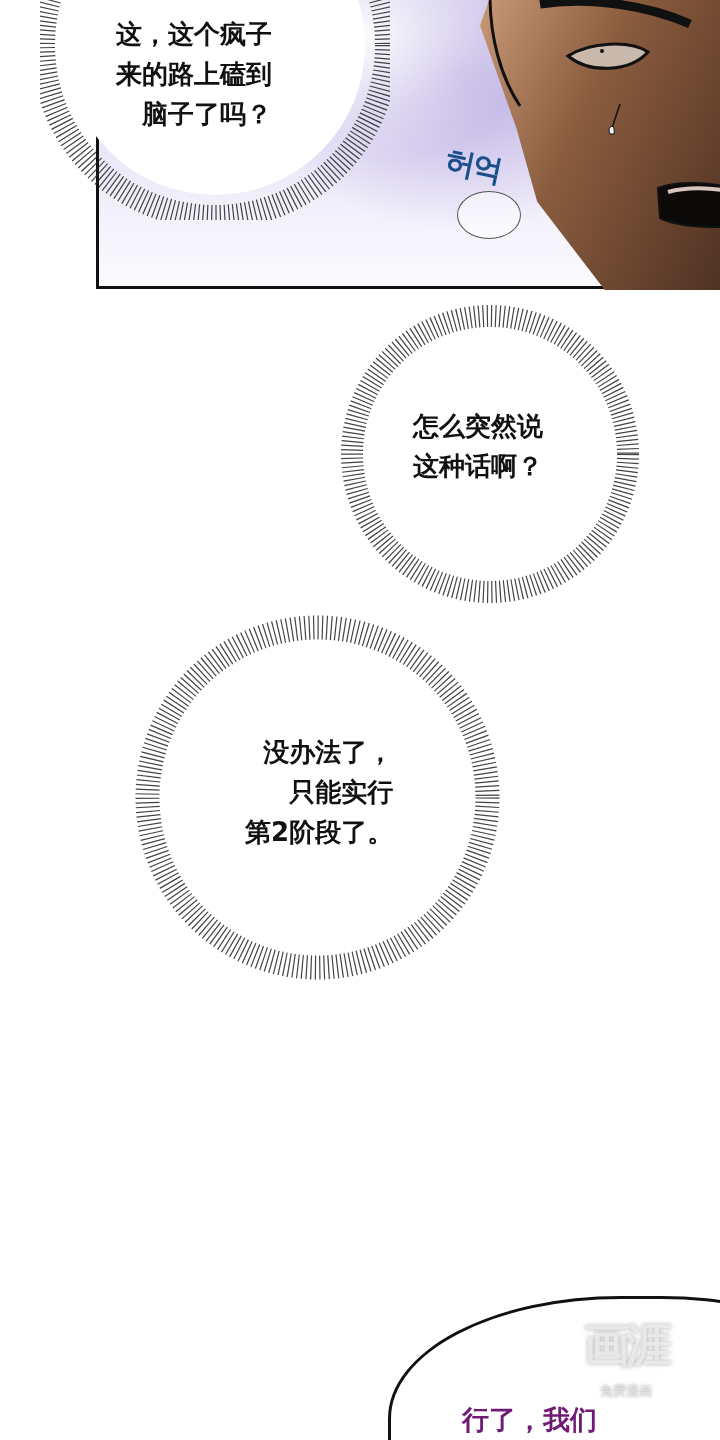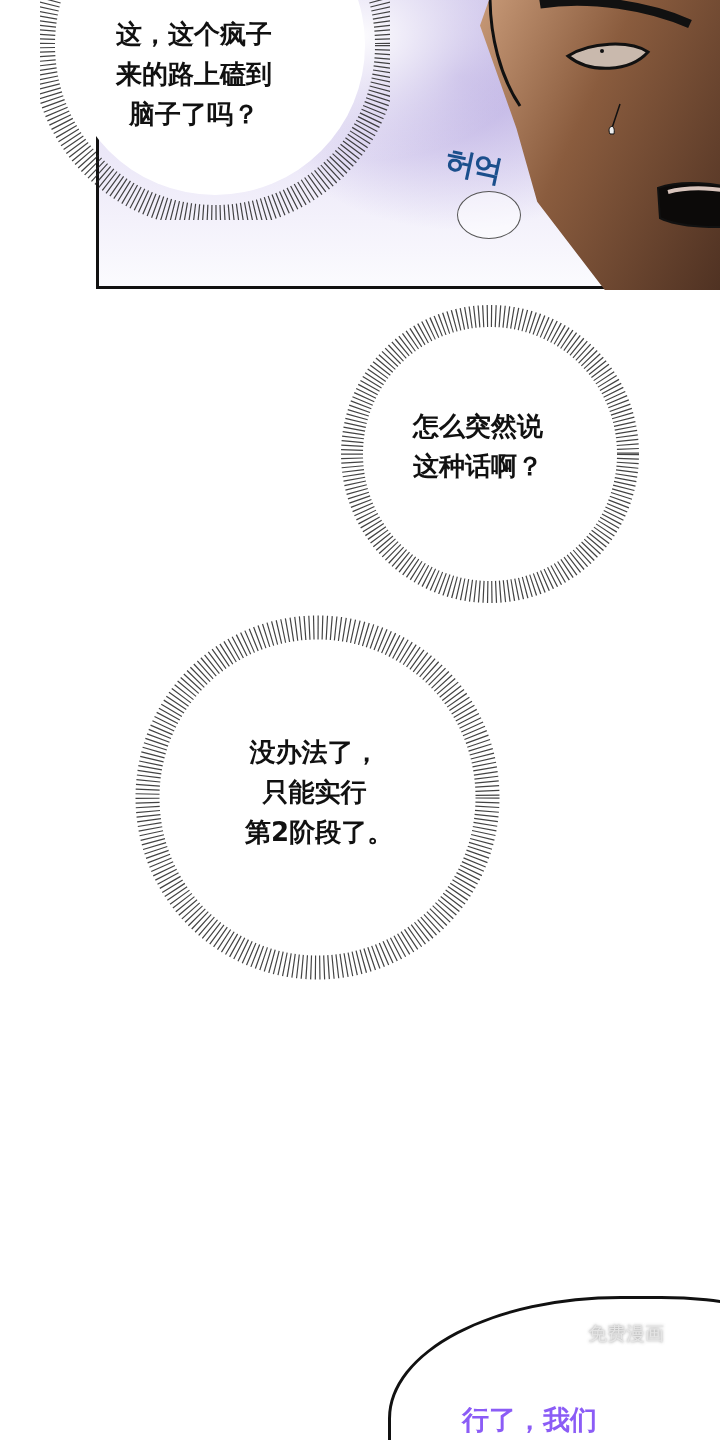--- a/index.html
+++ b/index.html
@@ -27,7 +27,7 @@
     .burst svg { position: absolute; left: 0; top: 0; }
     .bubble-text {
       position: absolute; color: #111; font-weight: bold;
-      font-size: 26px; line-height: 40px; white-space: pre; text-align: center;
+      font-size: 26px; line-height: 40px; white-space: pre; text-align: right;
     }
     .sfx {
       position: absolute; color: #1b4f8c; font-size: 30px; font-weight: bold;

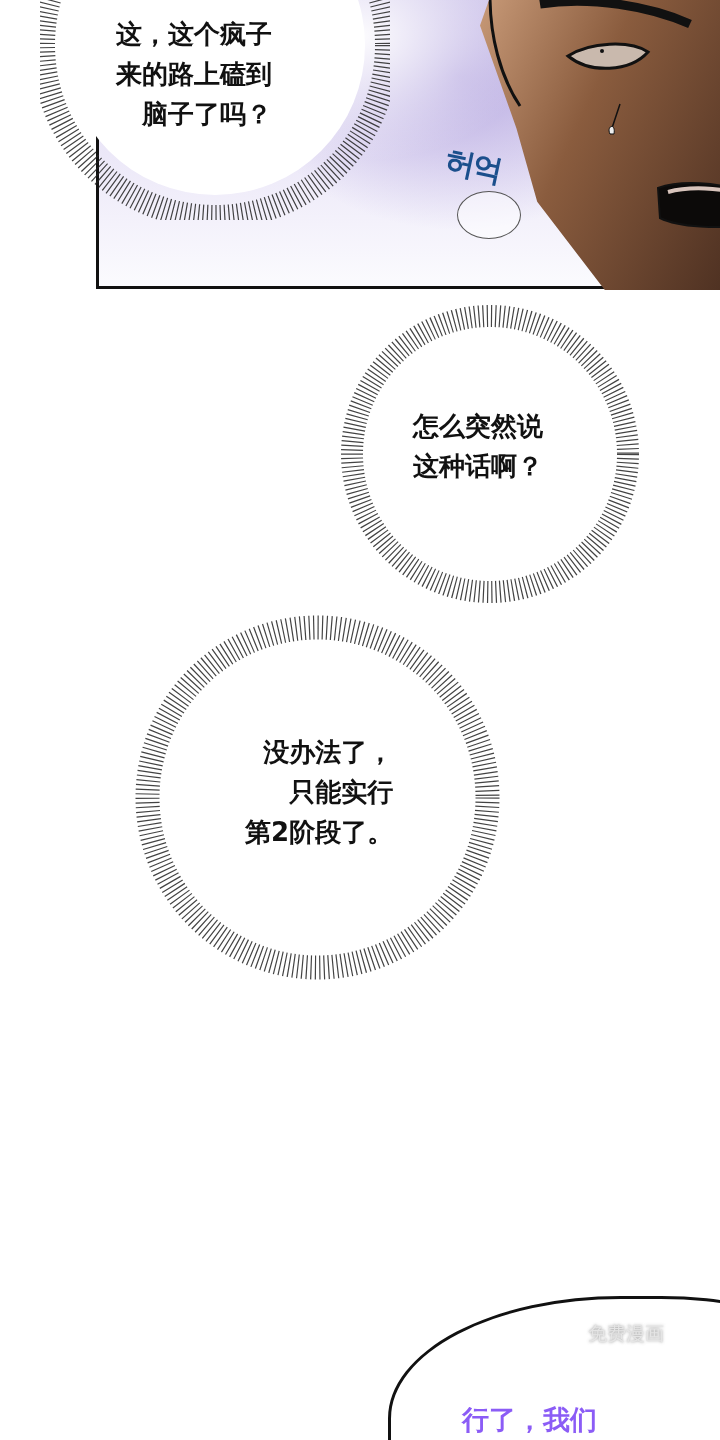--- a/index.html
+++ b/index.html
@@ -112,6 +112,7 @@
 <div class="speech-text">行了，我们</div>
 
 <div class="watermark">
+  <div class="wm-logo">画涯</div>
   <div class="wm-sub">免费漫画</div>
 </div>
 

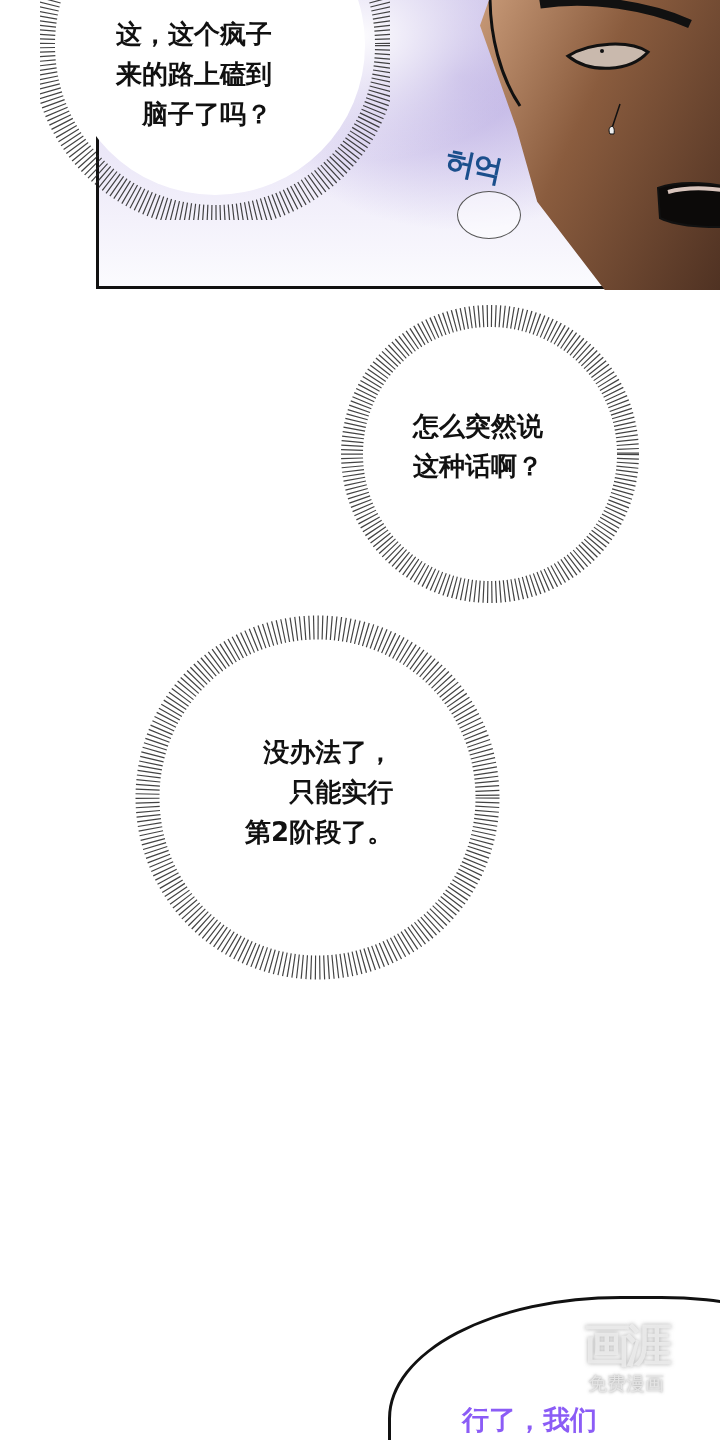--- a/index.html
+++ b/index.html
@@ -52,8 +52,8 @@
     }
     .wm-logo { font-size: 46px; font-weight: bold; letter-spacing: -4px; line-height: 50px;
       text-shadow: 0 0 4px rgba(120,120,120,0.6); color: rgba(235,235,235,0.9); }
-    .wm-sub { font-size: 19px; line-height: 26px; color: rgba(230,230,230,0.95);
-      text-shadow: 0 0 3px rgba(100,100,100,0.7); }
+    .wm-sub { font-size: 13px; line-height: 26px; color: rgba(230,230,230,0.95);
+      text-shadow: 0 0 3px rgba(100,100,100,0.7); margin-top: 8px; }
   </style>
 </head>
 <body>

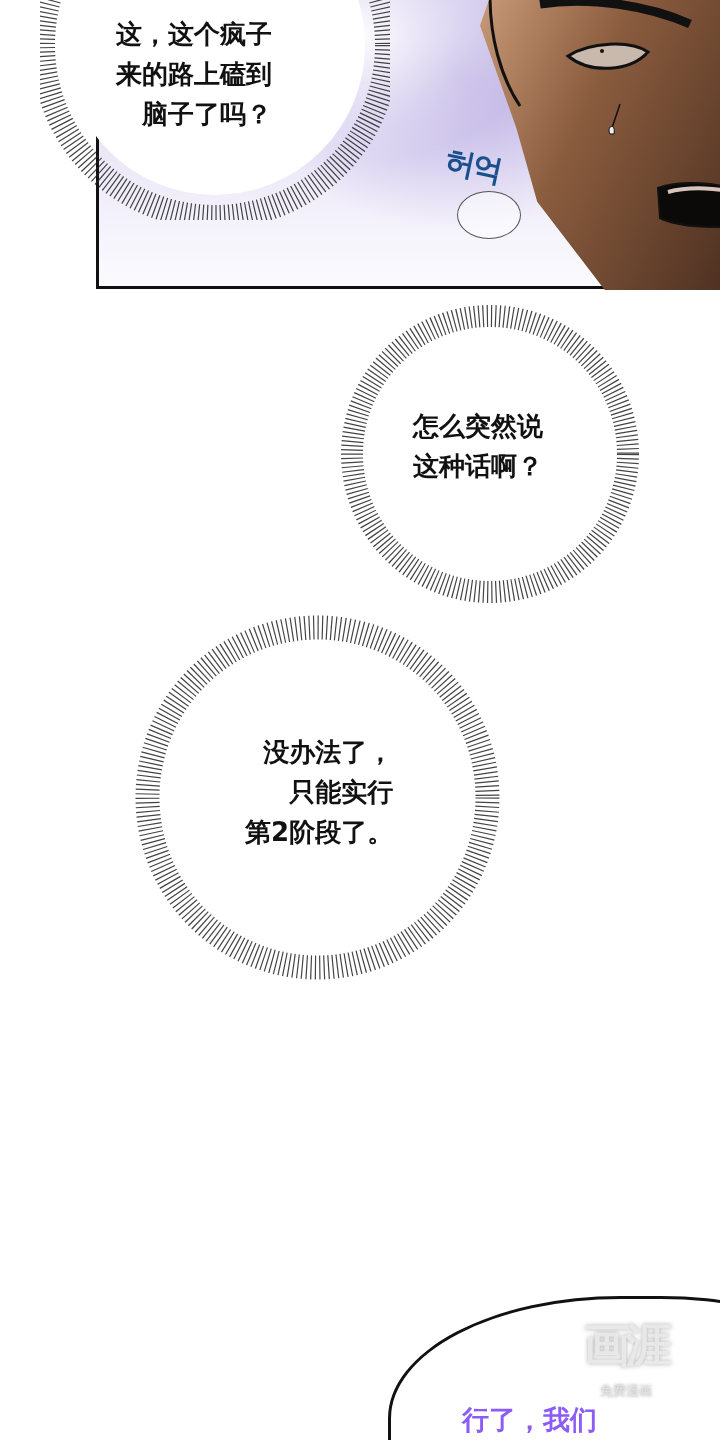--- a/index.html
+++ b/index.html
@@ -43,7 +43,7 @@
       background: #fff;
     }
     .speech-text {
-      position: absolute; left: 462px; top: 1402px; font-size: 27px; font-weight: bold; color: #8b5cf6;
+      position: absolute; left: 462px; top: 1402px; font-size: 27px; font-weight: bold; color: #701a75;
       white-space: pre;
     }
     .watermark {

